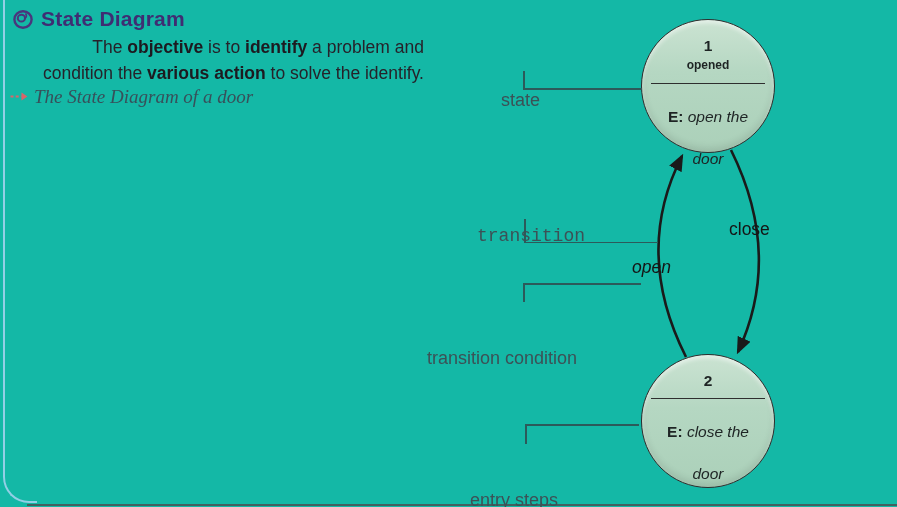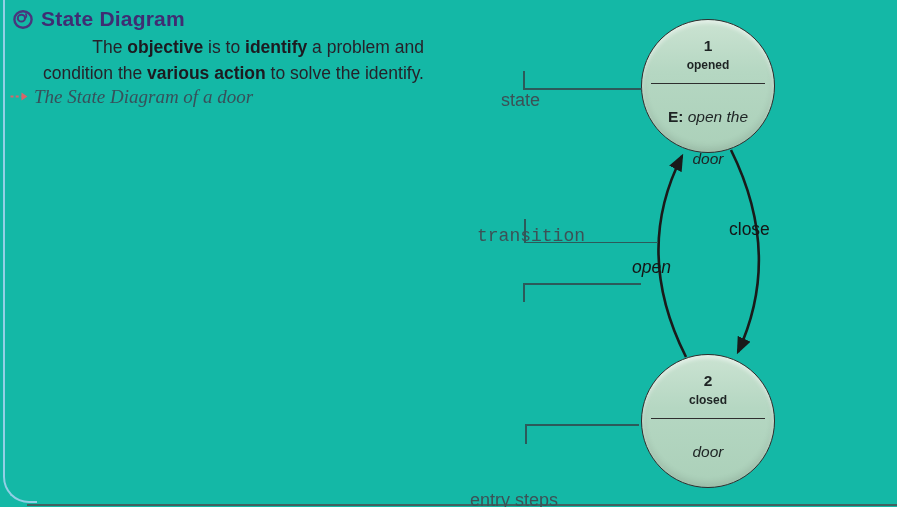--- a/index.html
+++ b/index.html
@@ -132,6 +132,7 @@
 
   <div class="callout-label" style="left:501px; top:50px;">state</div>
   <div class="callout-label" style="left:477px; top:186px;font-family:Liberation Mono, monospace;">transition</div>
+  <div class="callout-label" style="left:427px; top:308px;">transition condition</div>
   <div class="callout-label" style="left:470px; top:450px;">entry steps</div>
 
   <div class="trans-label" style="left:632px; top:257px;font-style:italic;">open</div>

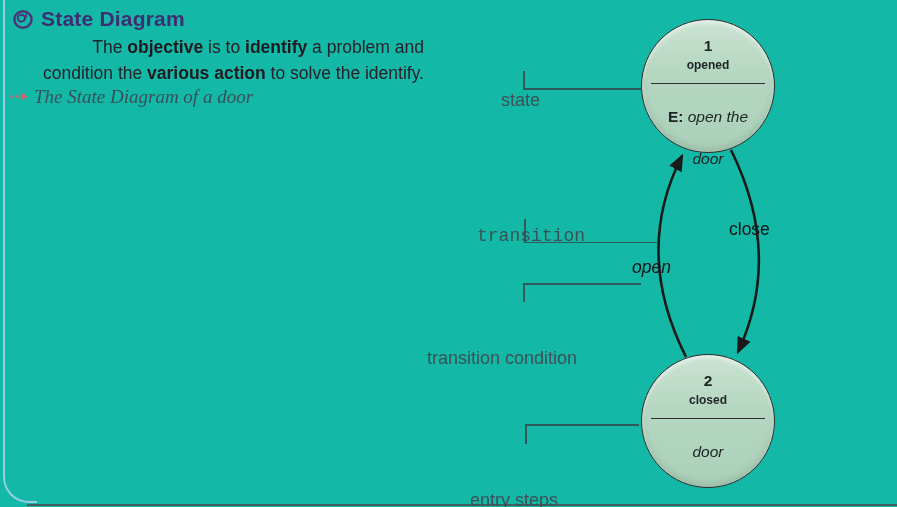--- a/index.html
+++ b/index.html
@@ -113,7 +113,6 @@
 
   <div class="state-circle" style="left:641px; top:354px;">
     <div class="state-number">2</div>
-    <div class="state-name">closed</div>
     <div class="state-divider"></div>
     <div class="entry-line">door</div>
   </div>

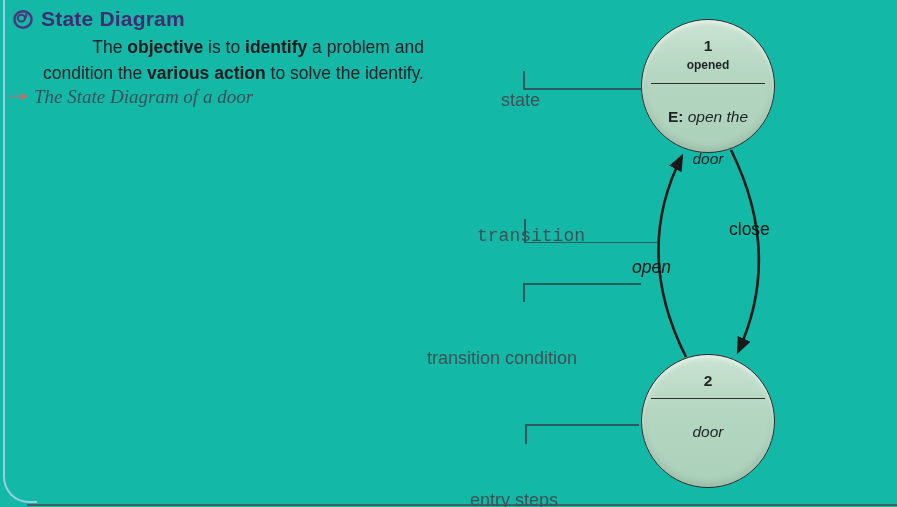--- a/index.html
+++ b/index.html
@@ -114,6 +114,7 @@
   <div class="state-circle" style="left:641px; top:354px;">
     <div class="state-number">2</div>
     <div class="state-divider"></div>
+    <div class="entry-line"><b>E:</b> <span>close the</span></div>
     <div class="entry-line">door</div>
   </div>
 

